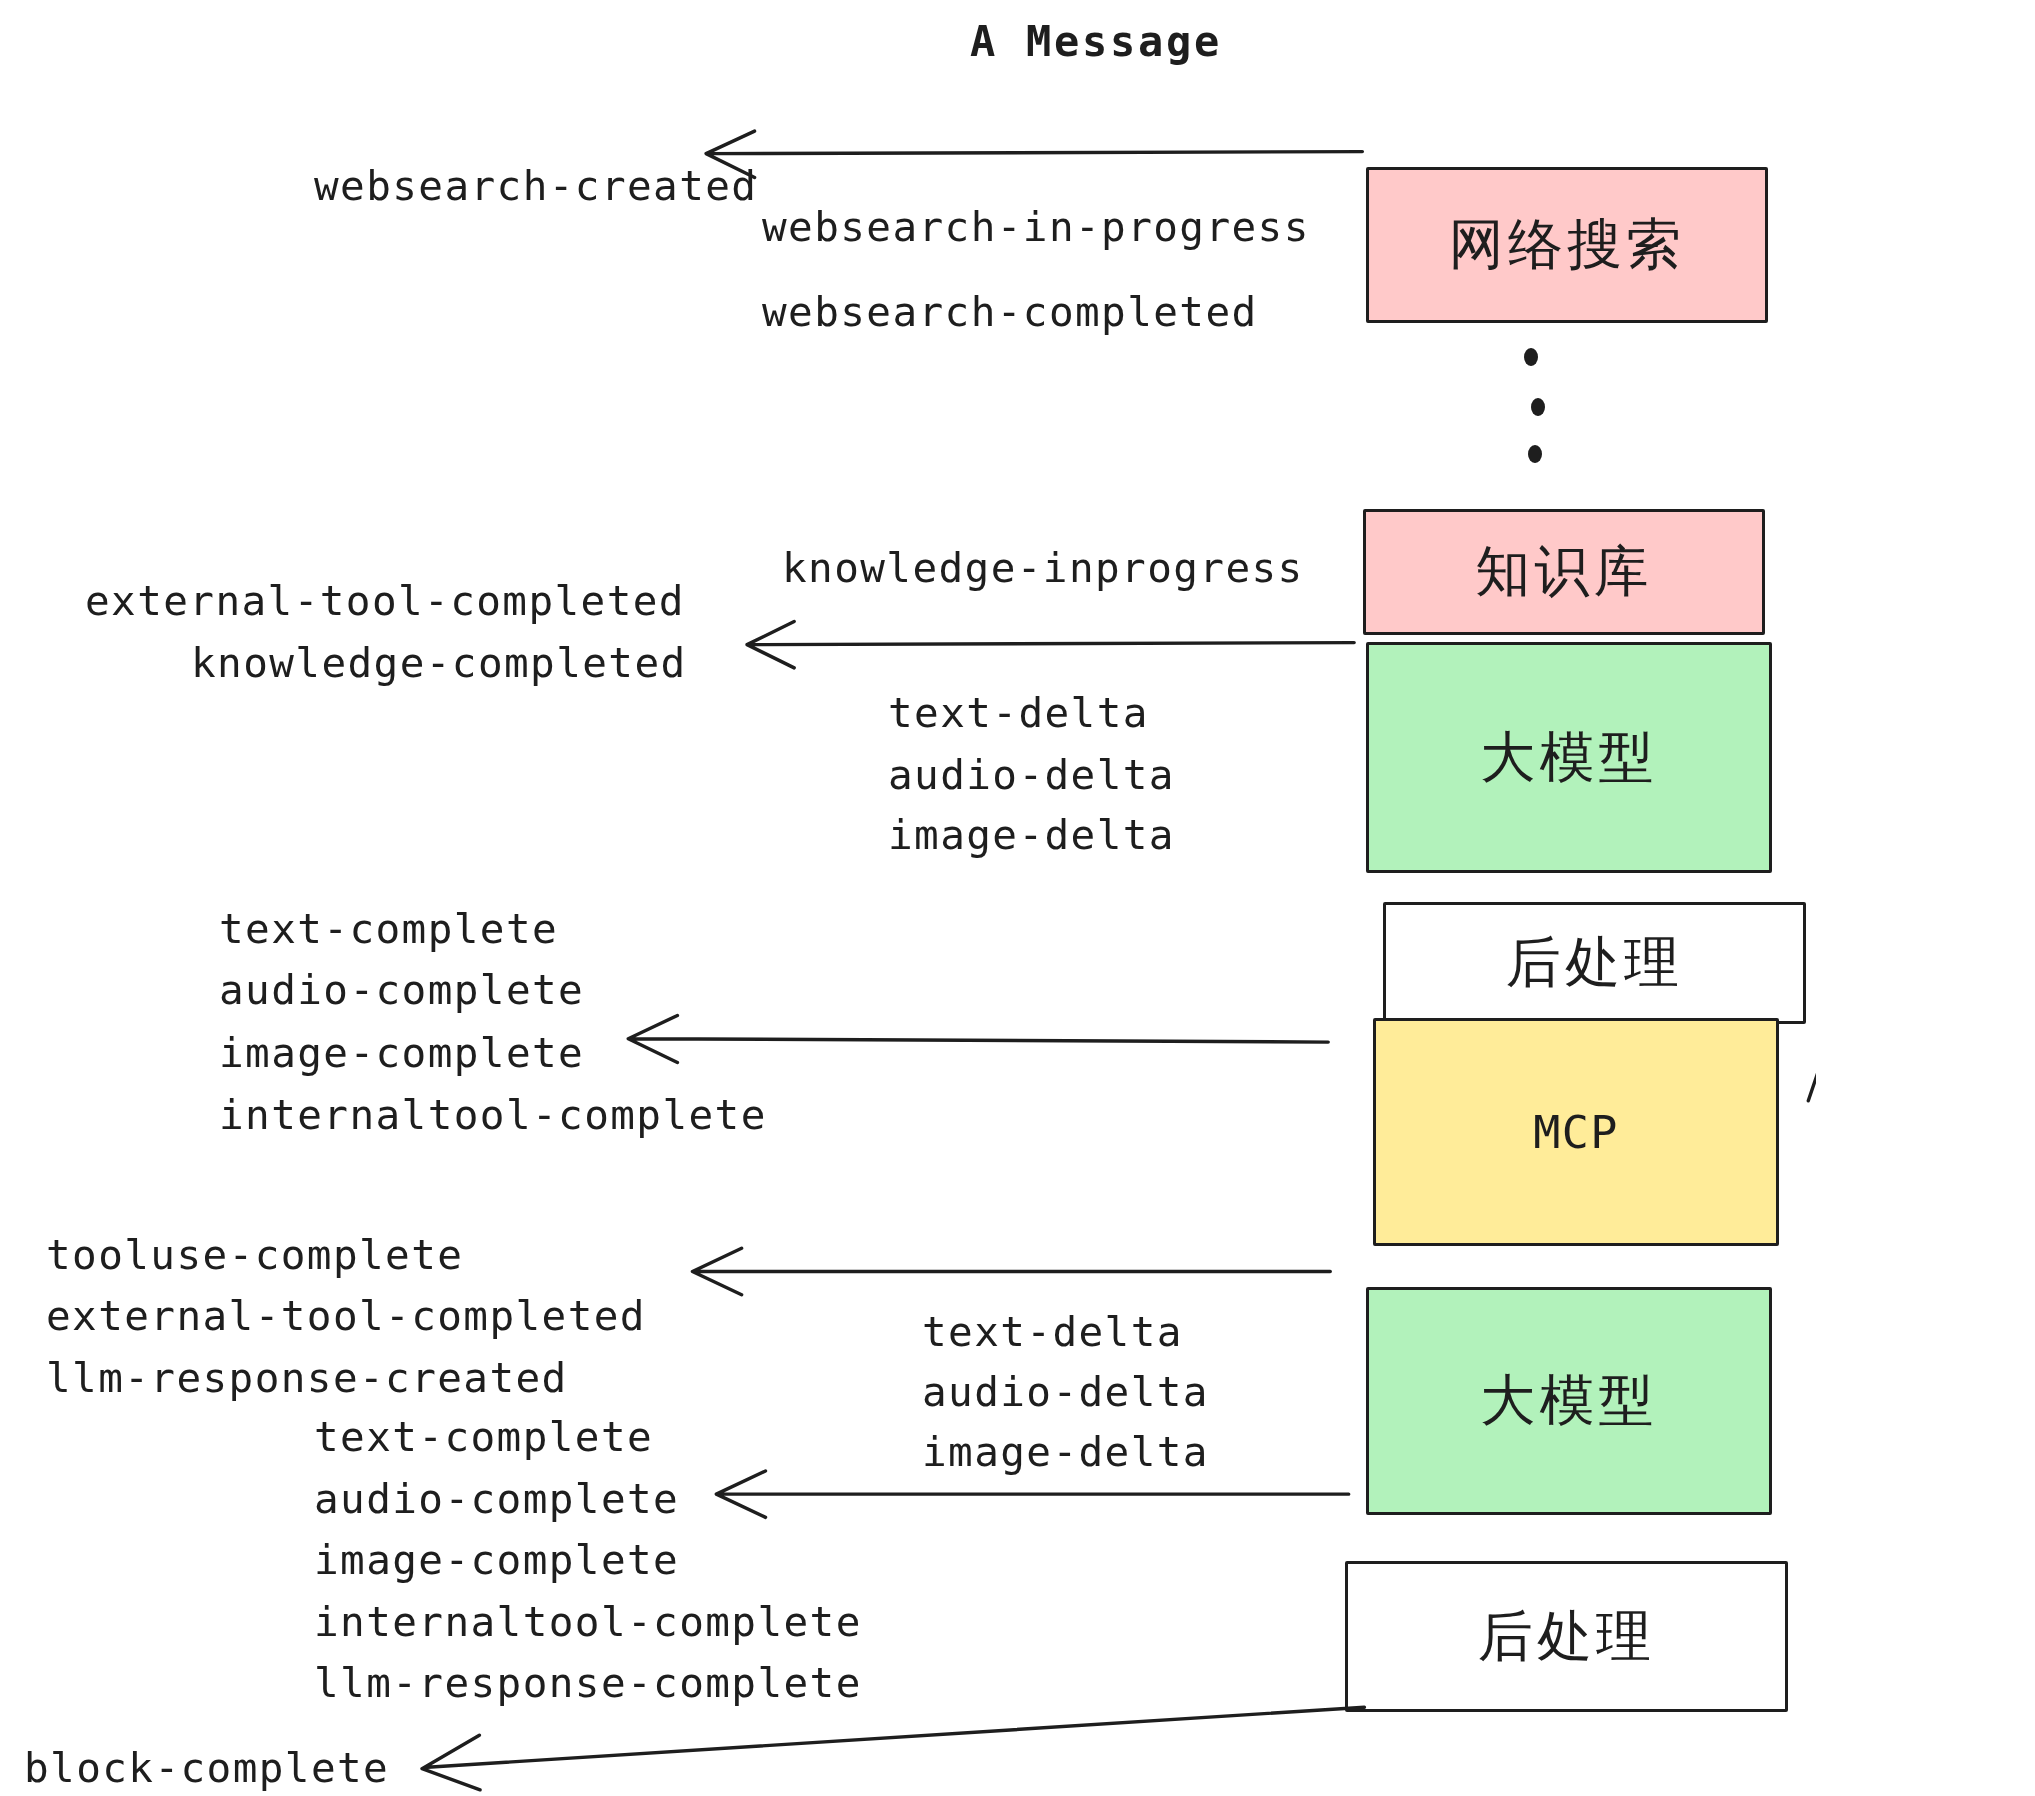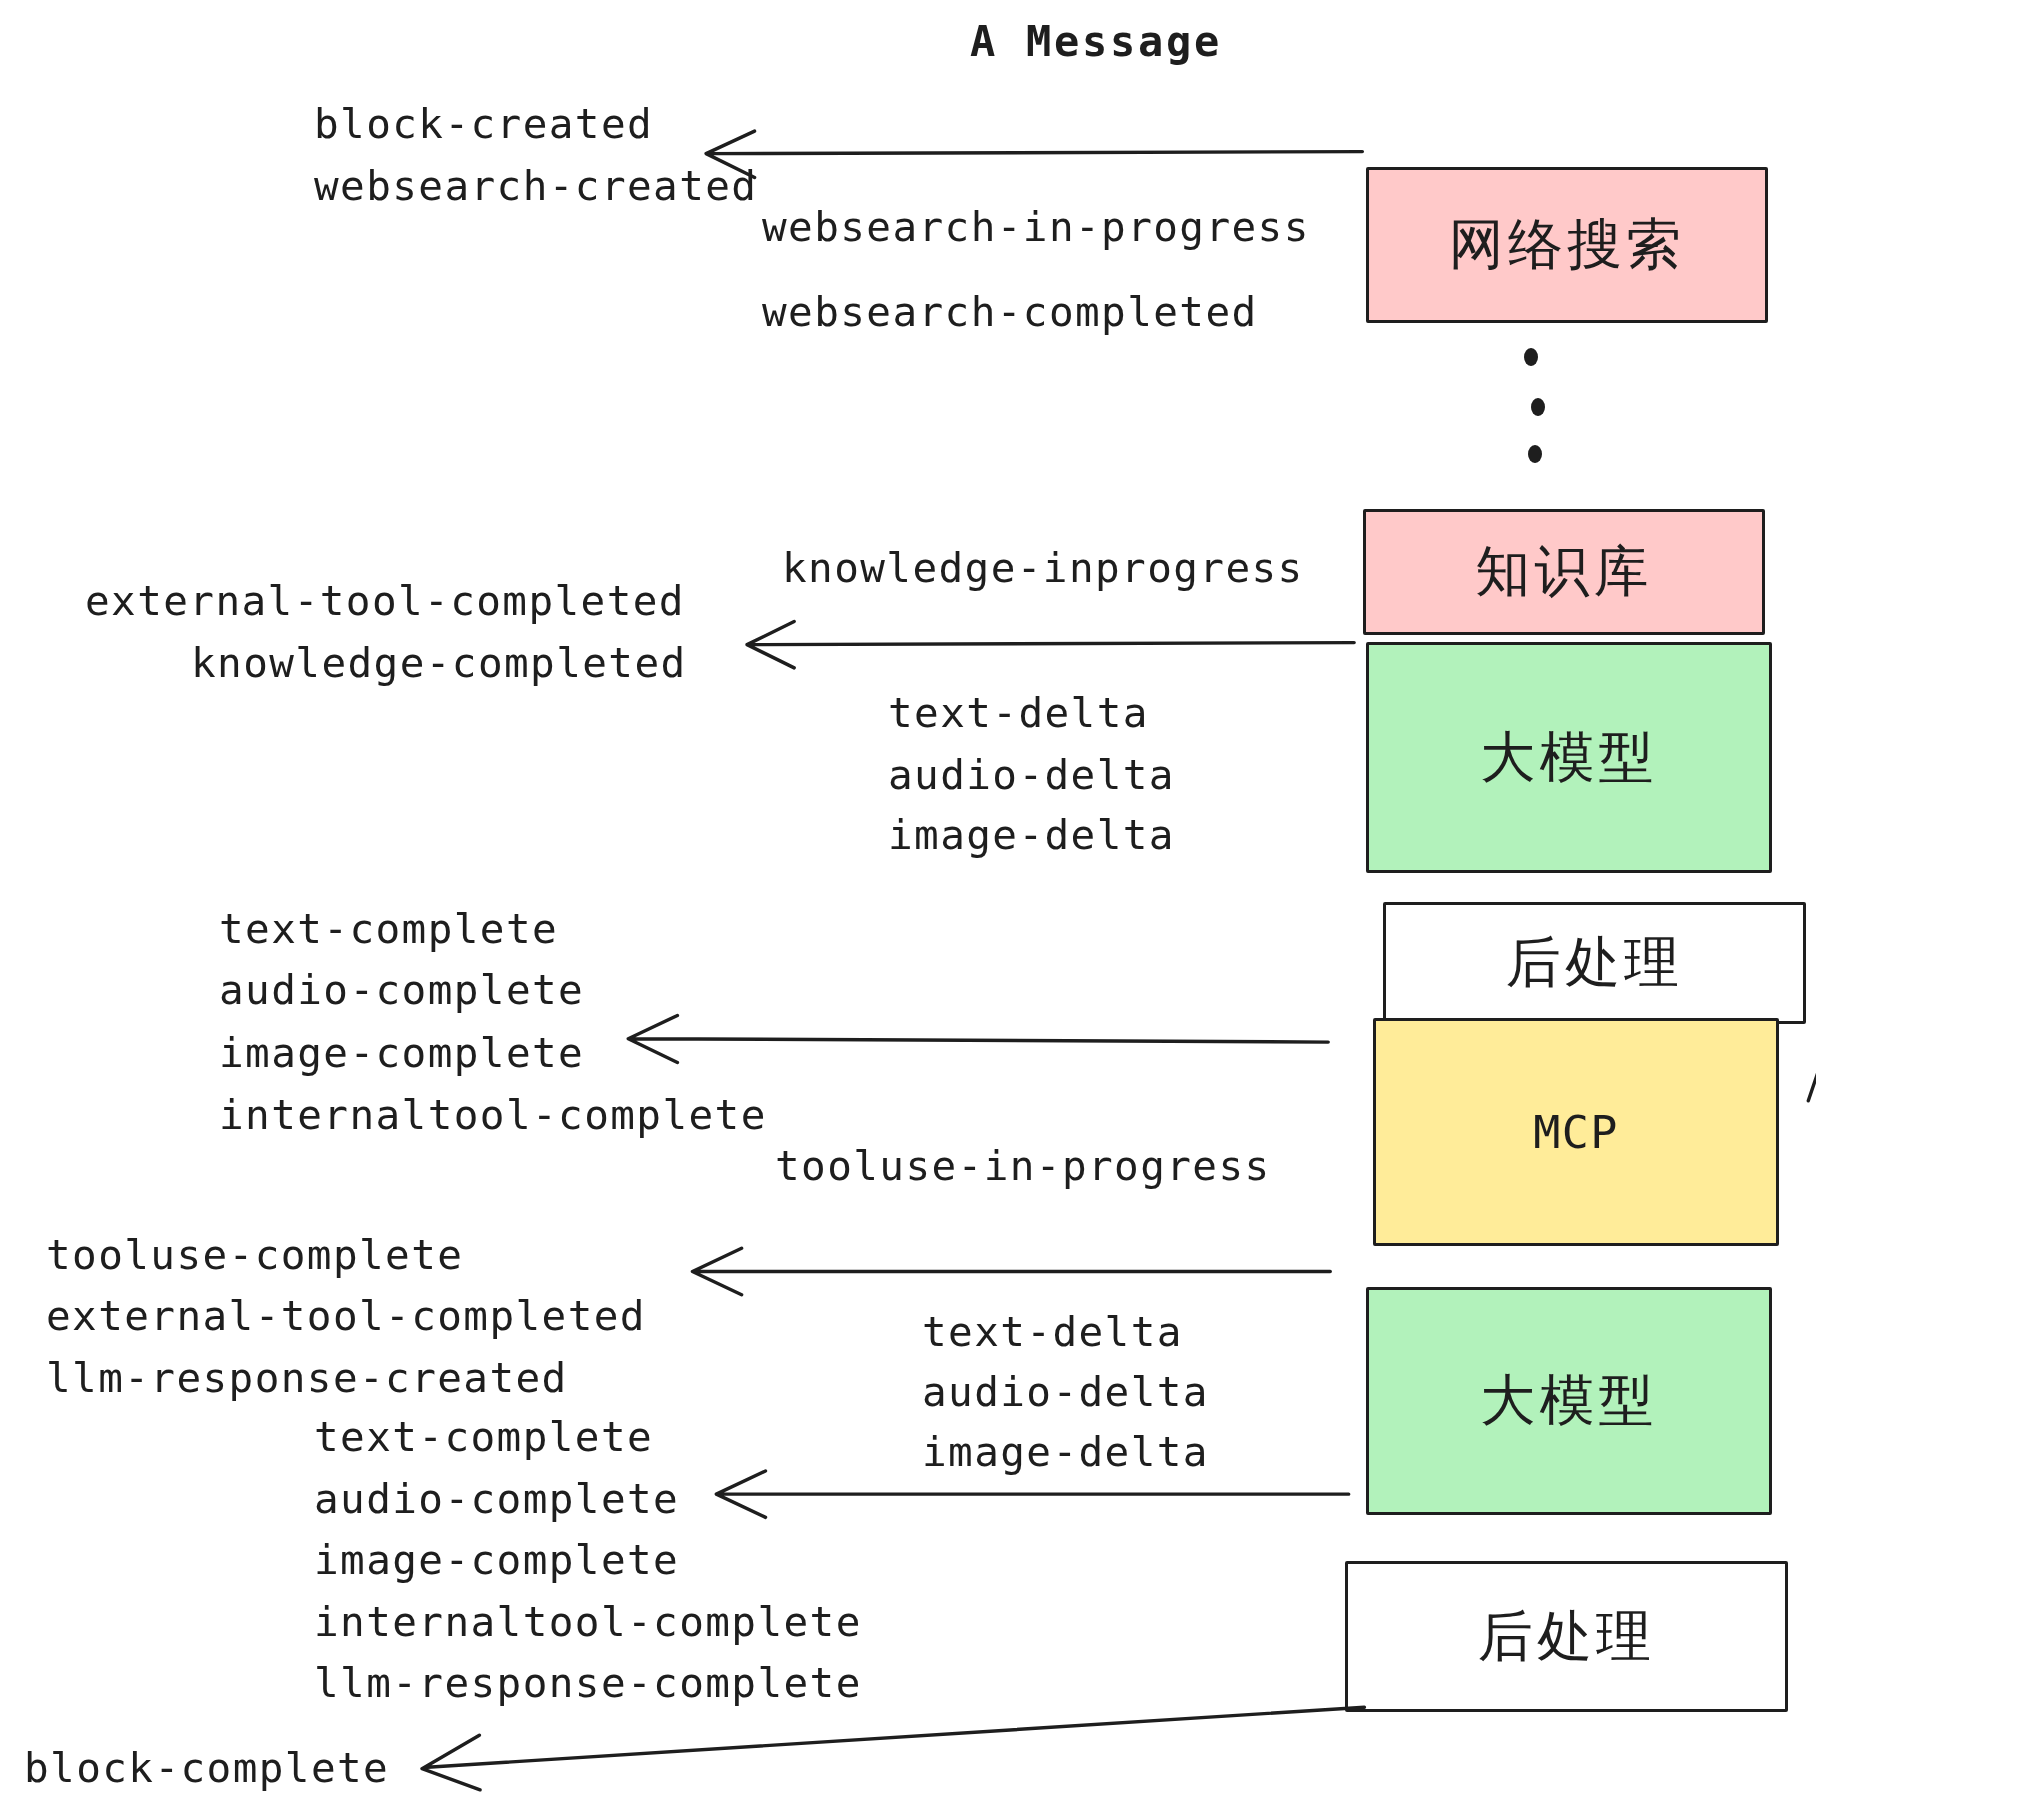--- a/index.html
+++ b/index.html
@@ -29,7 +29,6 @@
 
   <div class="title" style="left:970px;top:17px">A Message</div>
 
-  <div class="evt" style="left:314px;top:102px">block-created</div>
   <div class="evt" style="left:314px;top:164px">websearch-created</div>
   <div class="evt" style="left:762px;top:205px">websearch-in-progress</div>
   <div class="evt" style="left:762px;top:290px">websearch-completed</div>

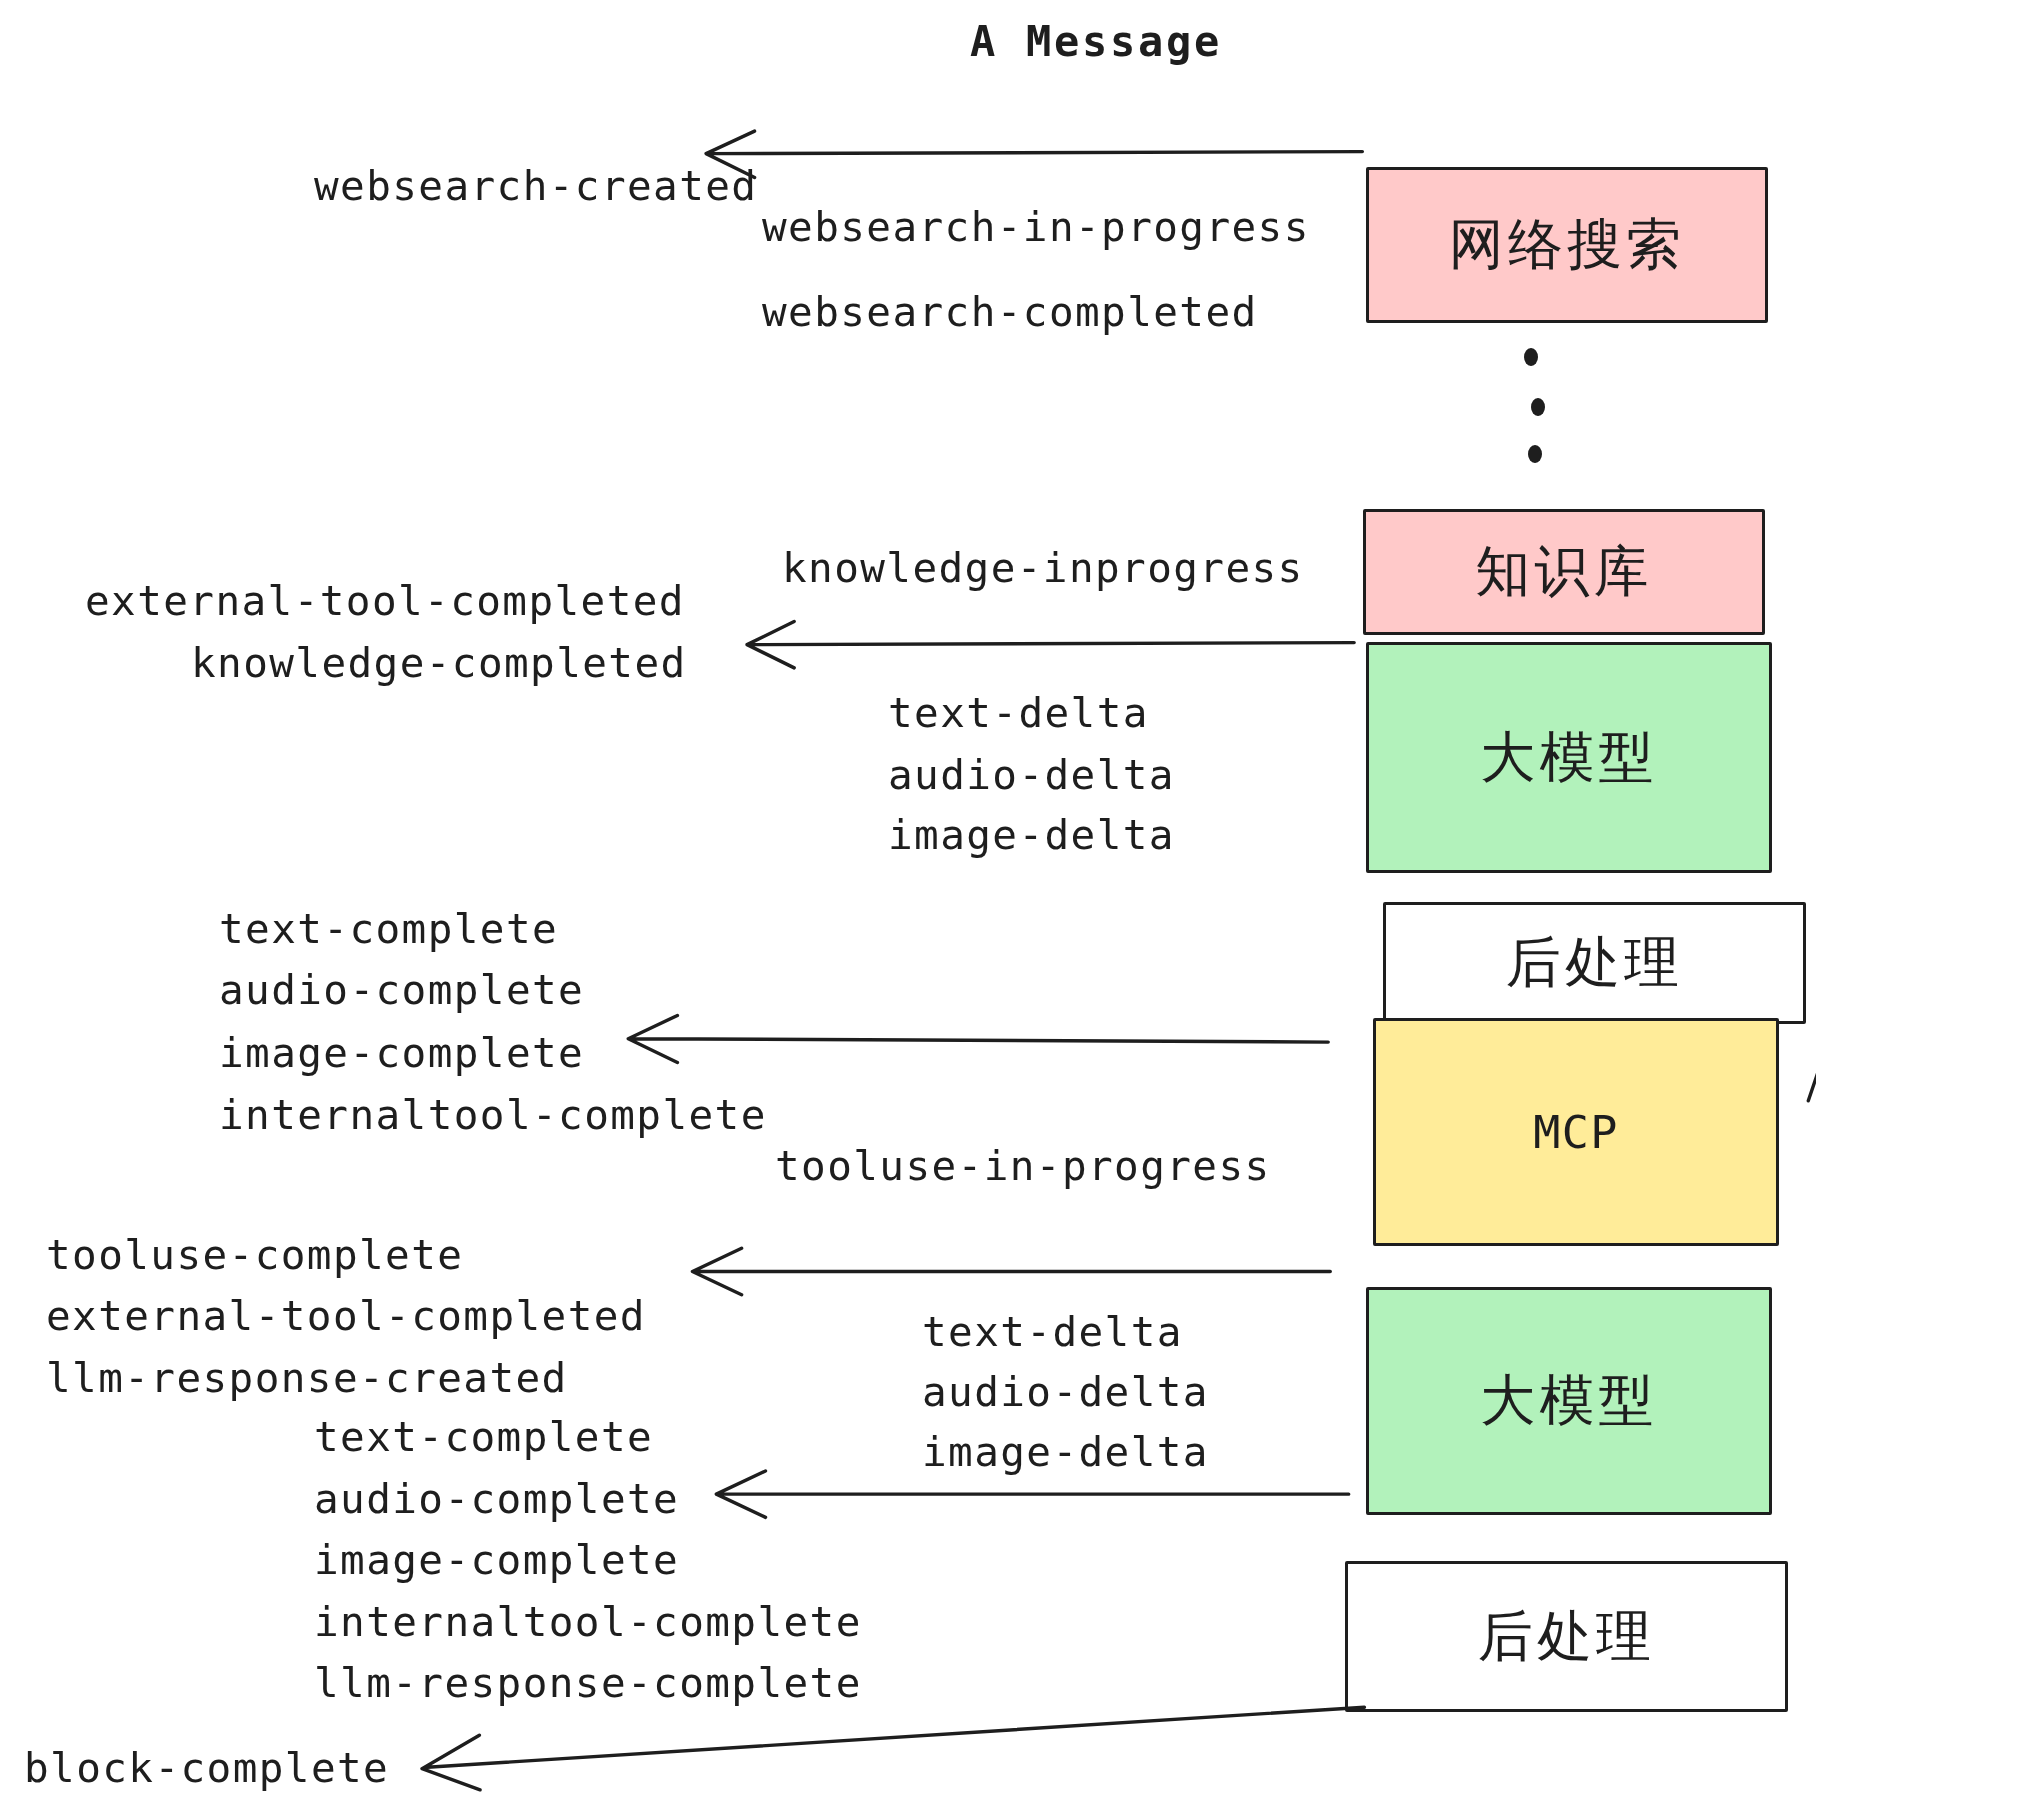--- a/index.html
+++ b/index.html
@@ -42,7 +42,6 @@
   <div class="evt" style="left:219px;top:968px">audio-complete</div>
   <div class="evt" style="left:219px;top:1031px">image-complete</div>
   <div class="evt" style="left:219px;top:1093px">internaltool-complete</div>
-  <div class="evt" style="left:775px;top:1144px">tooluse-in-progress</div>
   <div class="evt" style="left:46px;top:1233px">tooluse-complete</div>
   <div class="evt" style="left:46px;top:1294px">external-tool-completed</div>
   <div class="evt" style="left:46px;top:1356px">llm-response-created</div>

